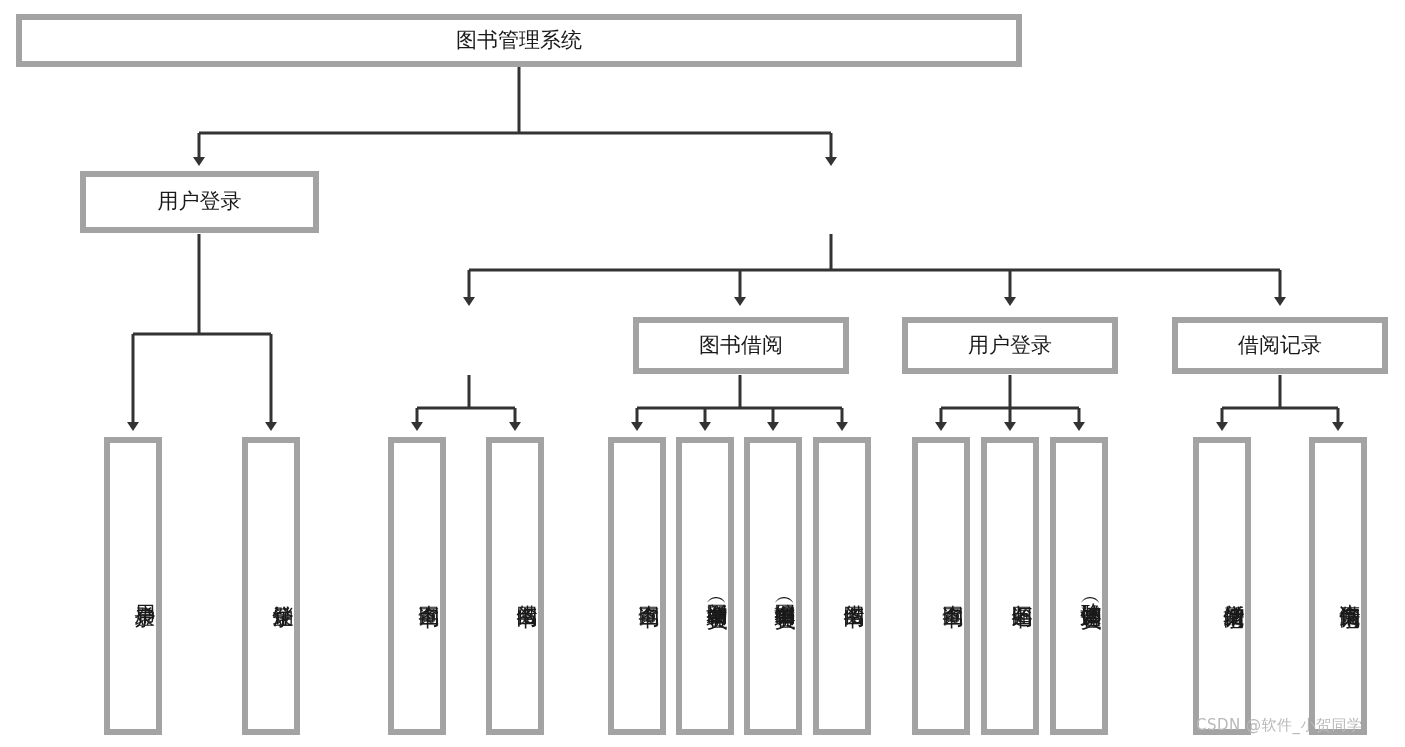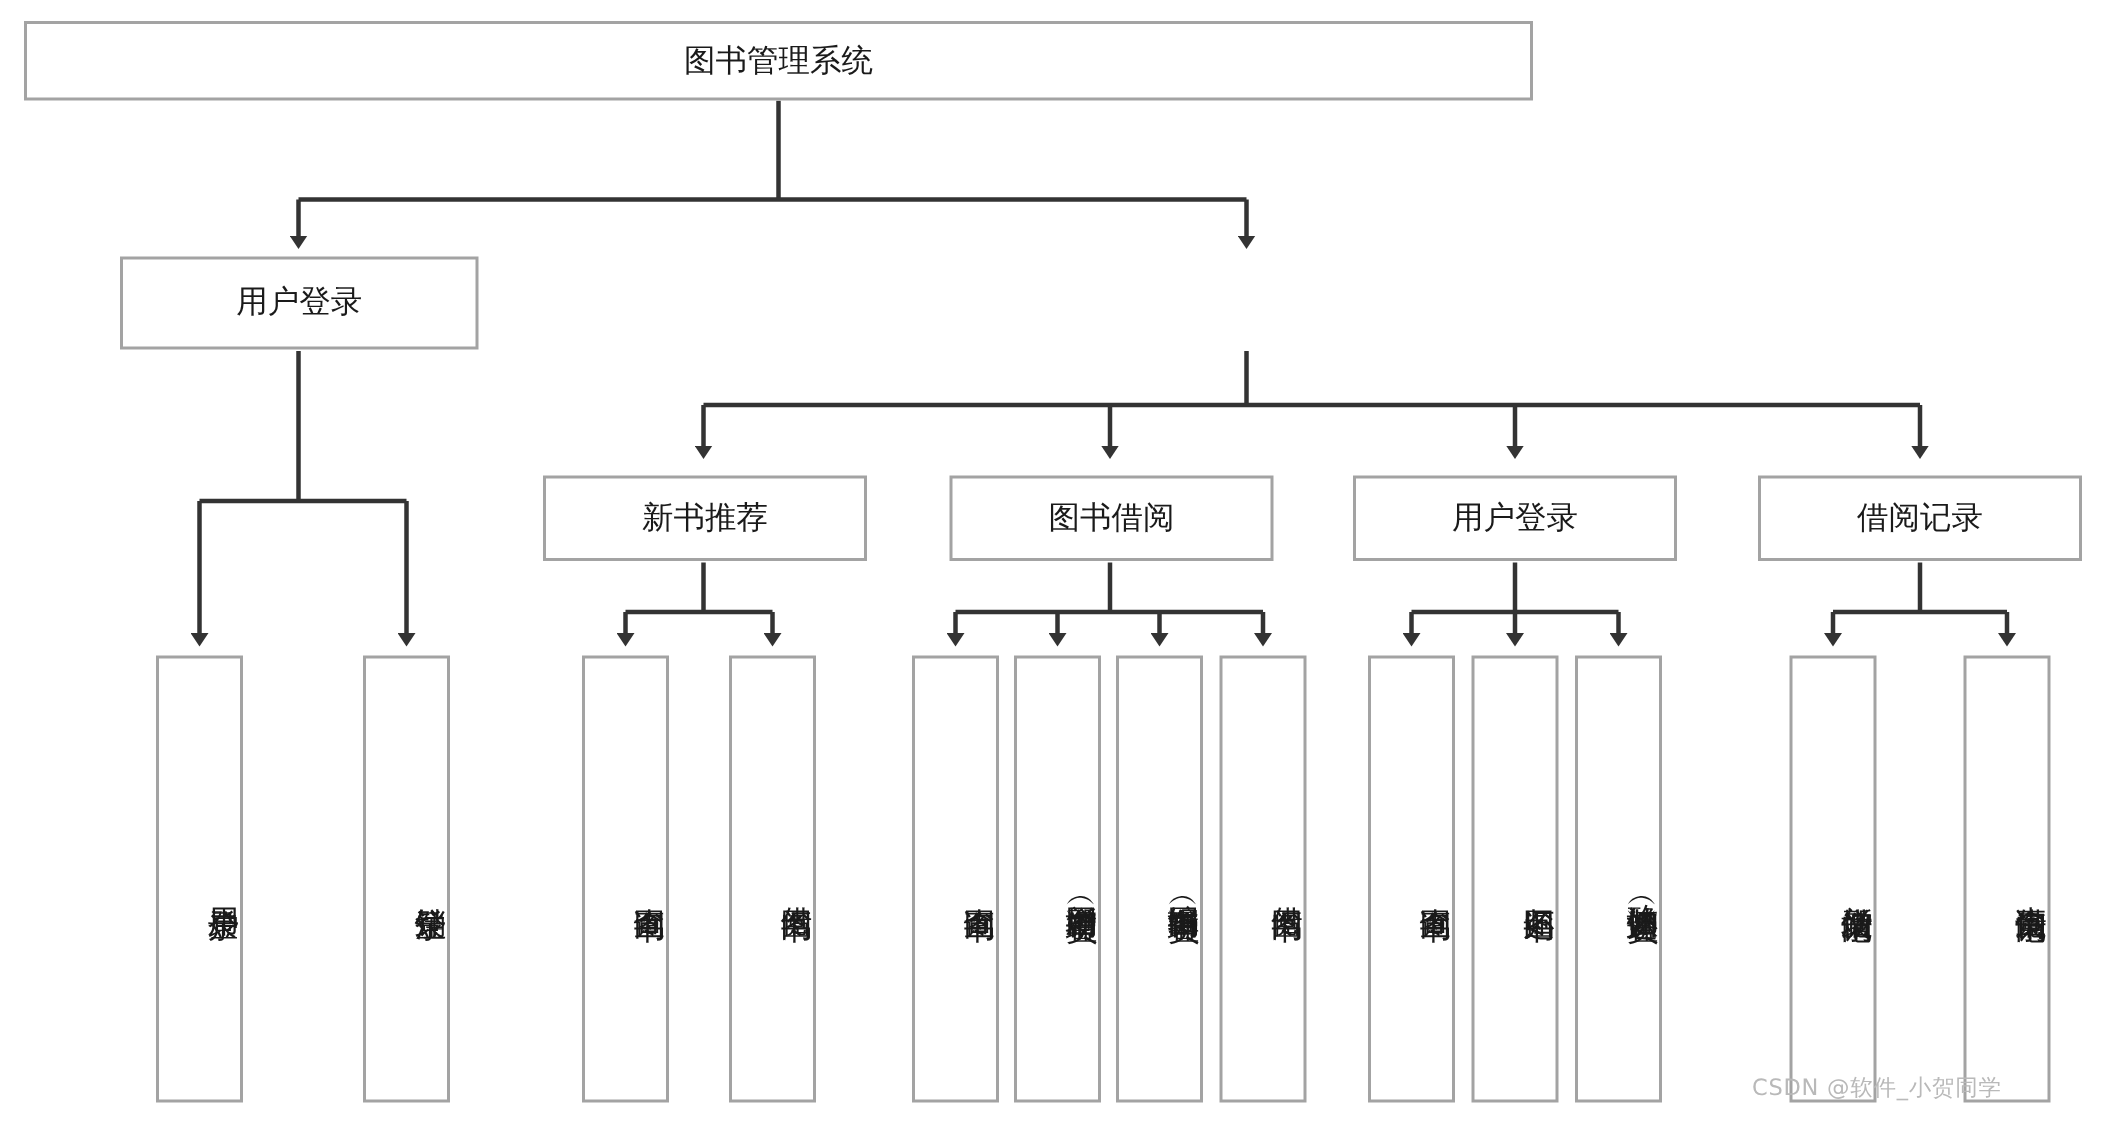--- a/index.html
+++ b/index.html
@@ -27,7 +27,7 @@
   .node {
     position: absolute;
     box-sizing: border-box;
-    border: 2px solid #a3a3a3;
+    border: 6px solid #a3a3a3;
     background: #ffffff;
     color: #1a1a1a;
     display: flex;

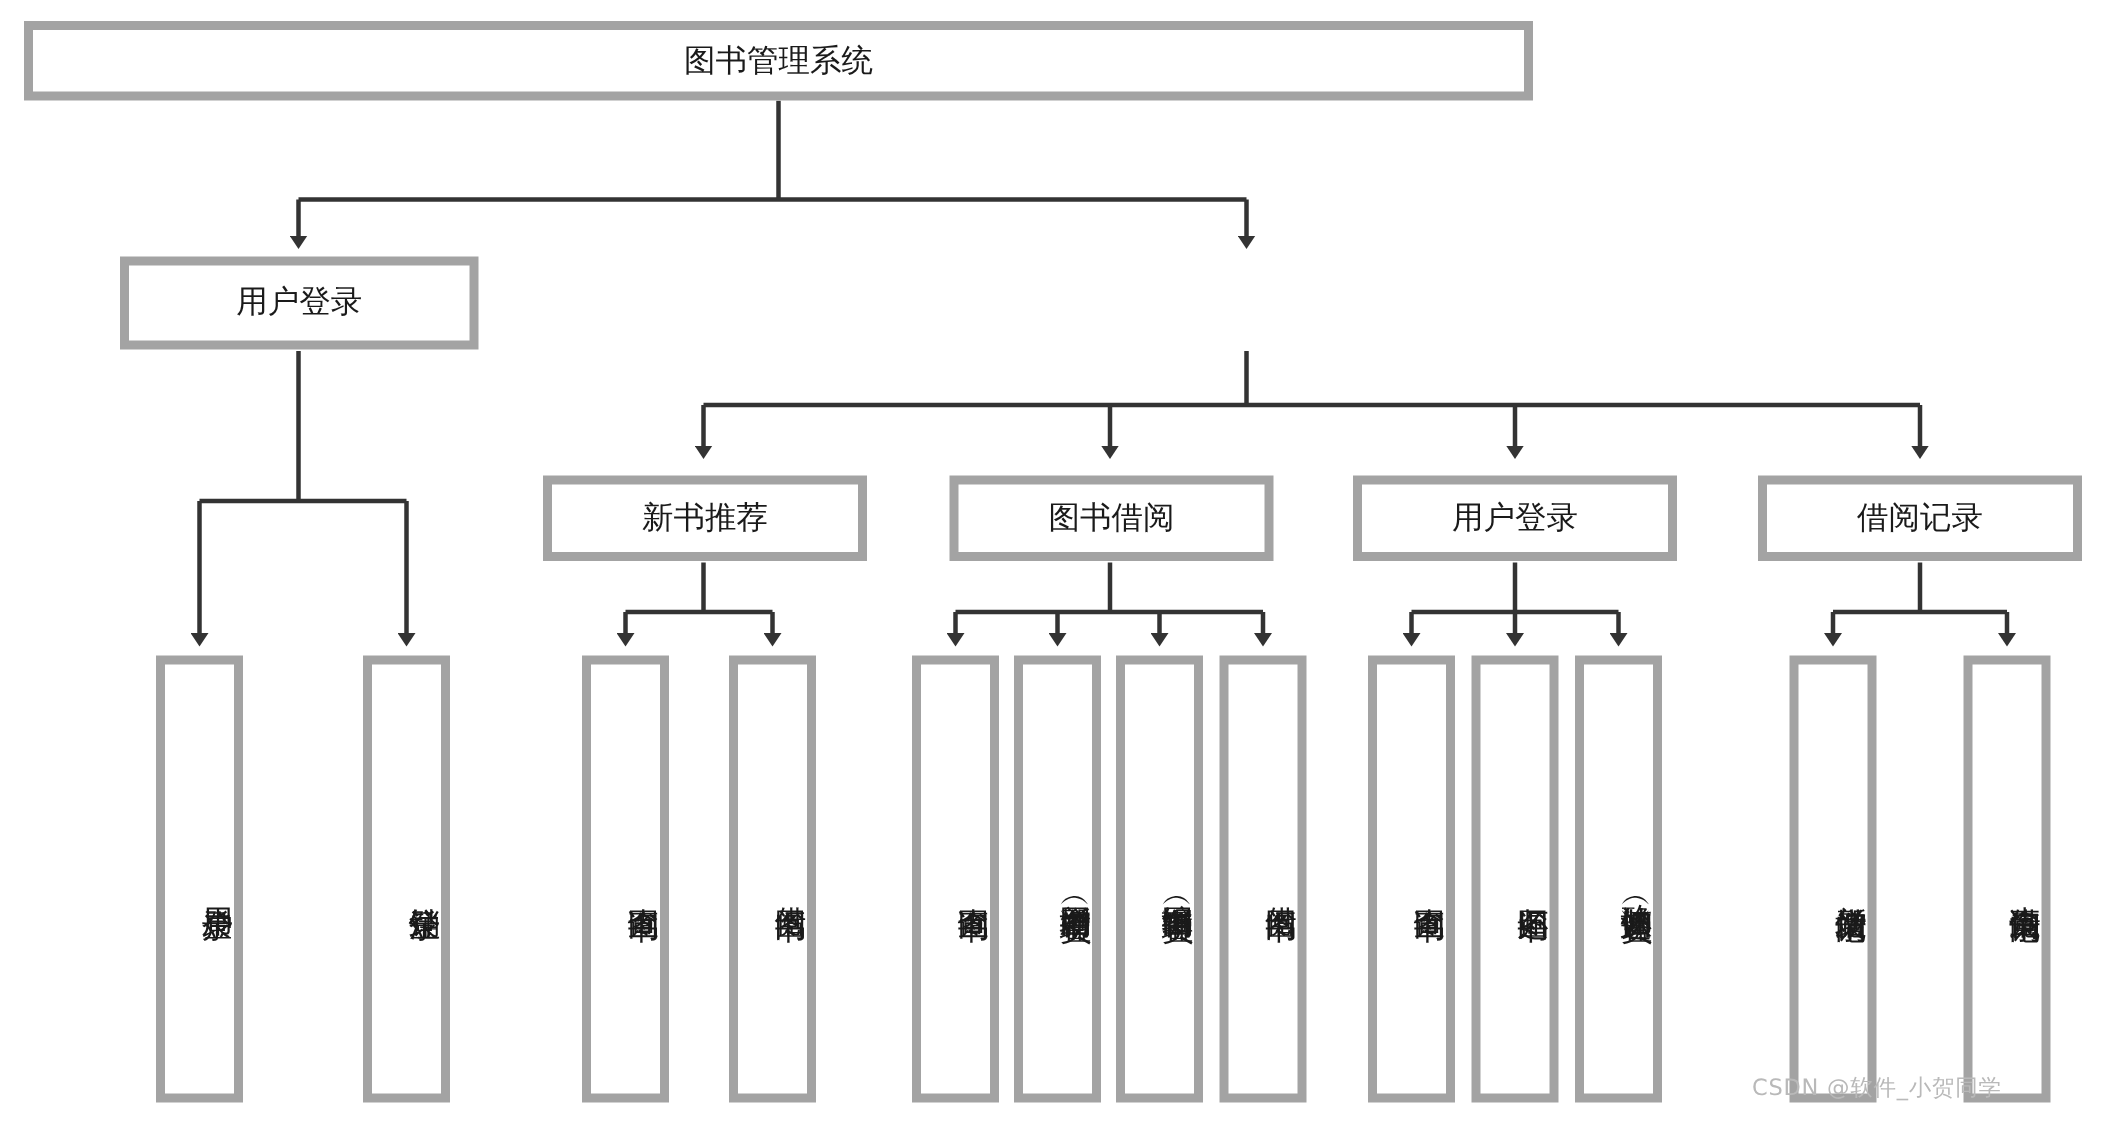--- a/index.html
+++ b/index.html
@@ -127,9 +127,6 @@
     <span>用户登录</span>
   </div>
 
-  <div class="node horiz" style="left:362px; top:317px; width:216px; height:57px;">
-    <span>新书推荐</span>
-  </div>
   <div class="node horiz" style="left:633px; top:317px; width:216px; height:57px;">
     <span>图书借阅</span>
   </div>

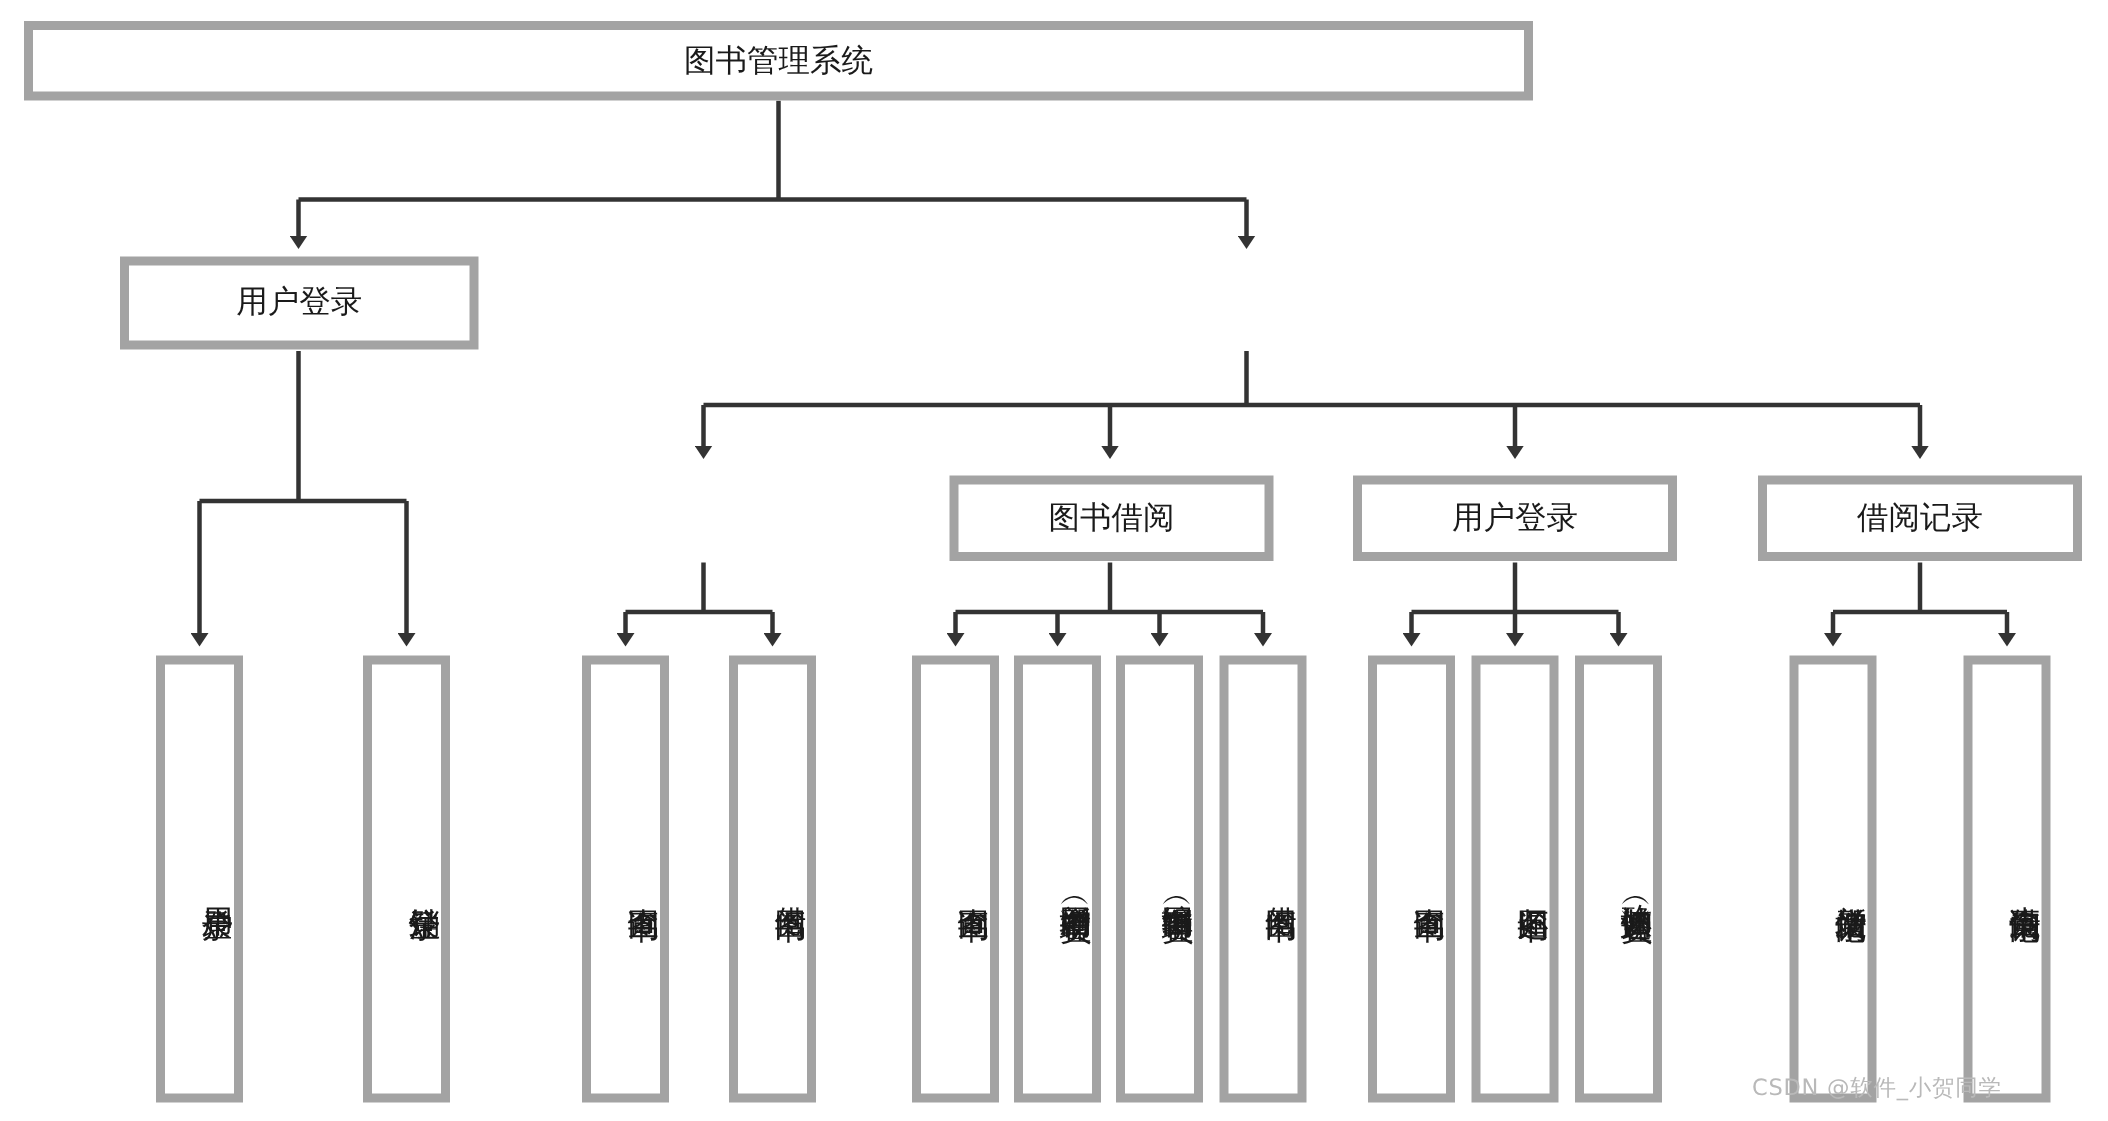--- a/index.html
+++ b/index.html
@@ -181,7 +181,7 @@
     <span class="vtext">查询借阅记录</span>
   </div>
 
-  <div class="watermark" style="left:1168px; top:716px;">CSDN @软件_小贺同学</div>
+  <div class="watermark" style="left:1196px; top:716px;">CSDN @软件_小贺同学</div>
 
 </div>
 

